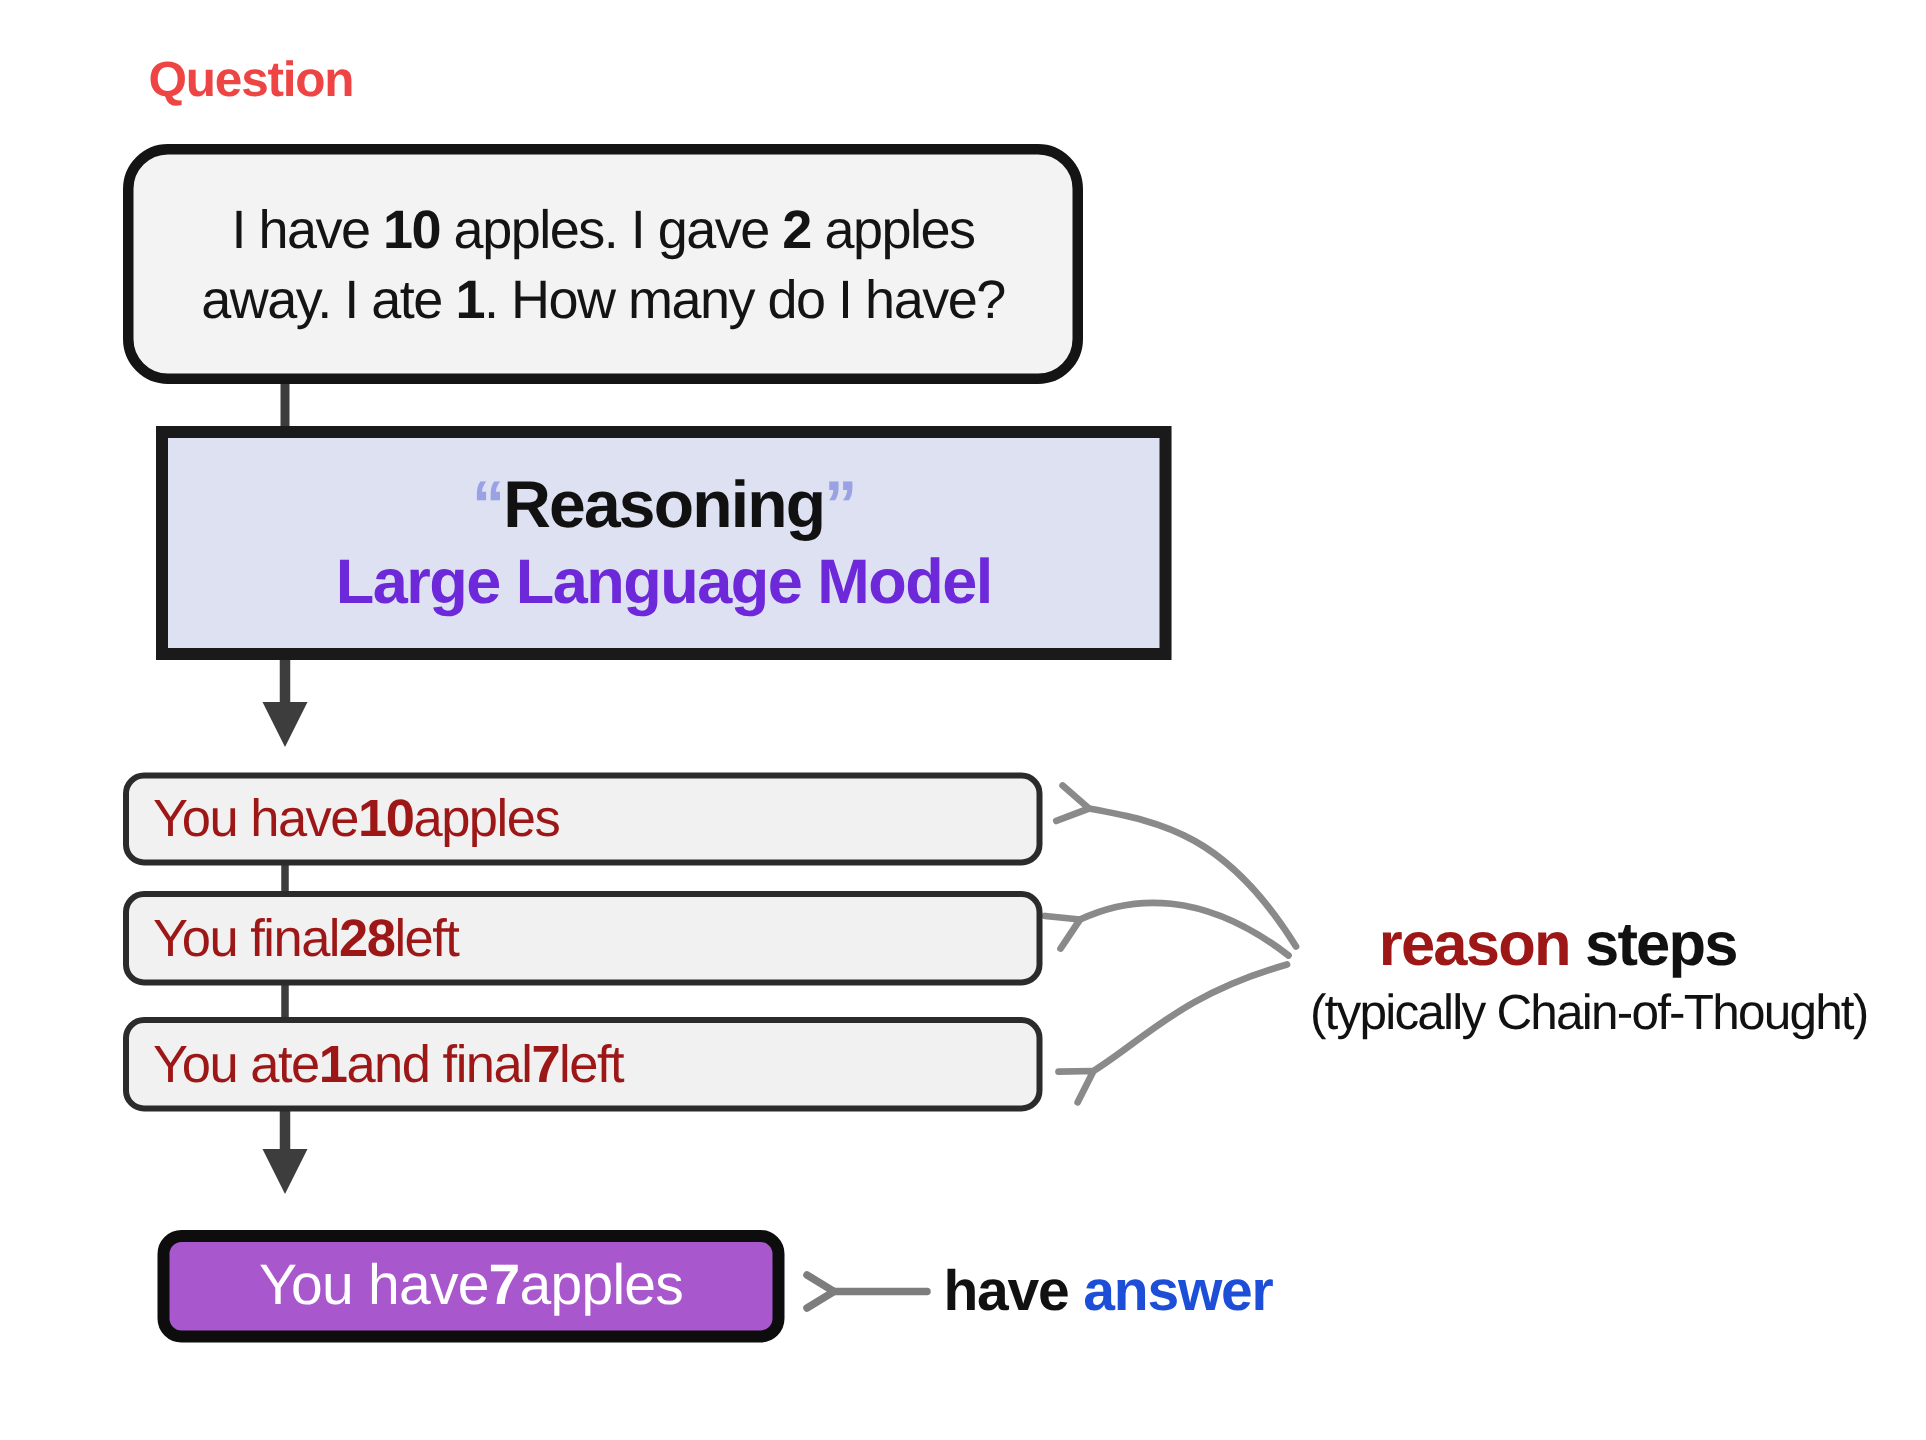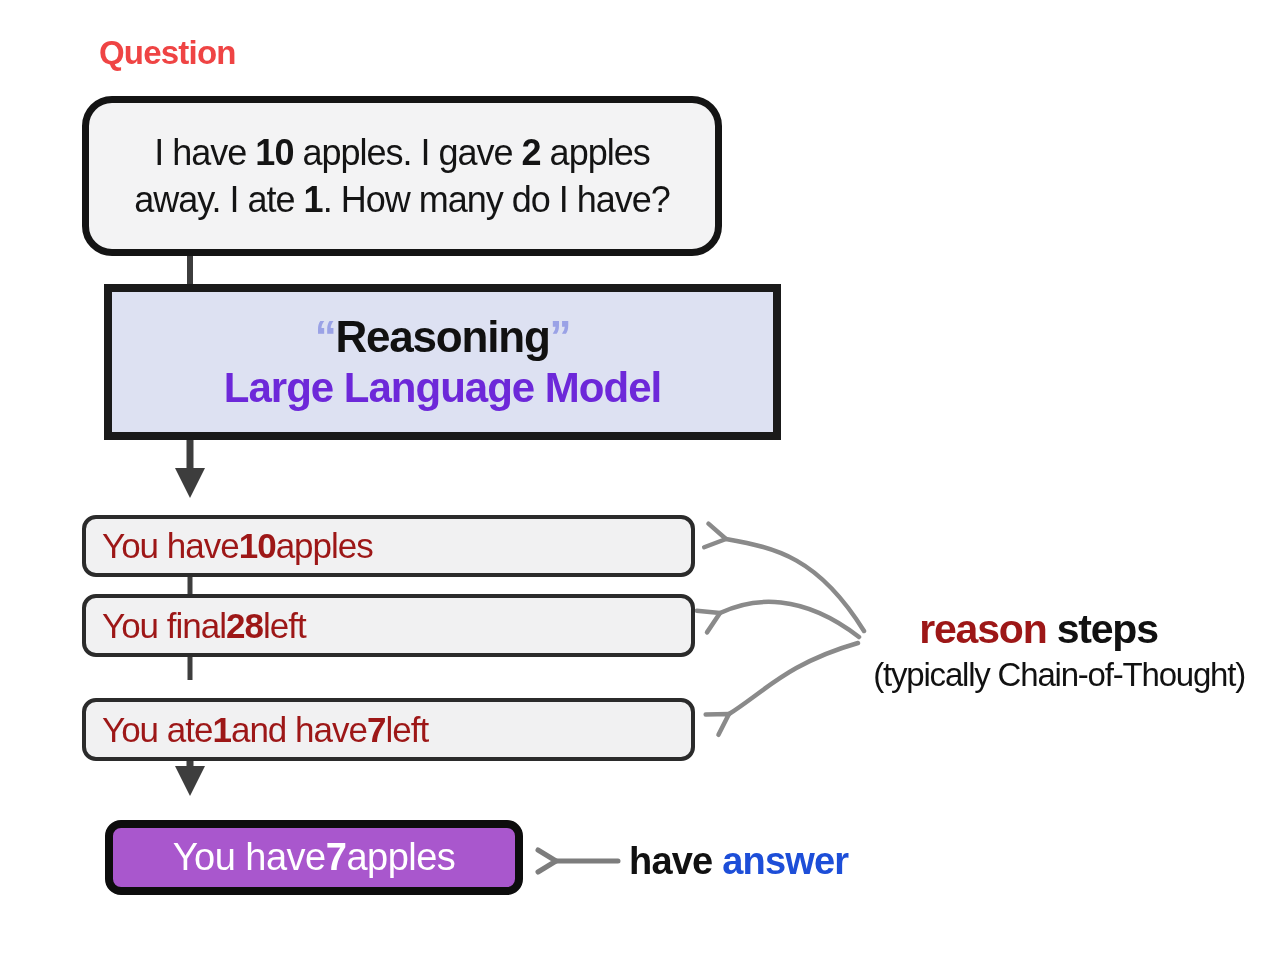--- a/index.html
+++ b/index.html
@@ -34,7 +34,7 @@
   }
   #step1{top:515px;height:62px;}
   #step2{top:594px;height:63px;}
-  #step3{top:678px;height:63px;margin-top:20px;}
+  #step3{top:678px;height:63px;}
 
   .final-box{
     left:105px;top:820px;width:418px;height:75px;background:#a957cd;

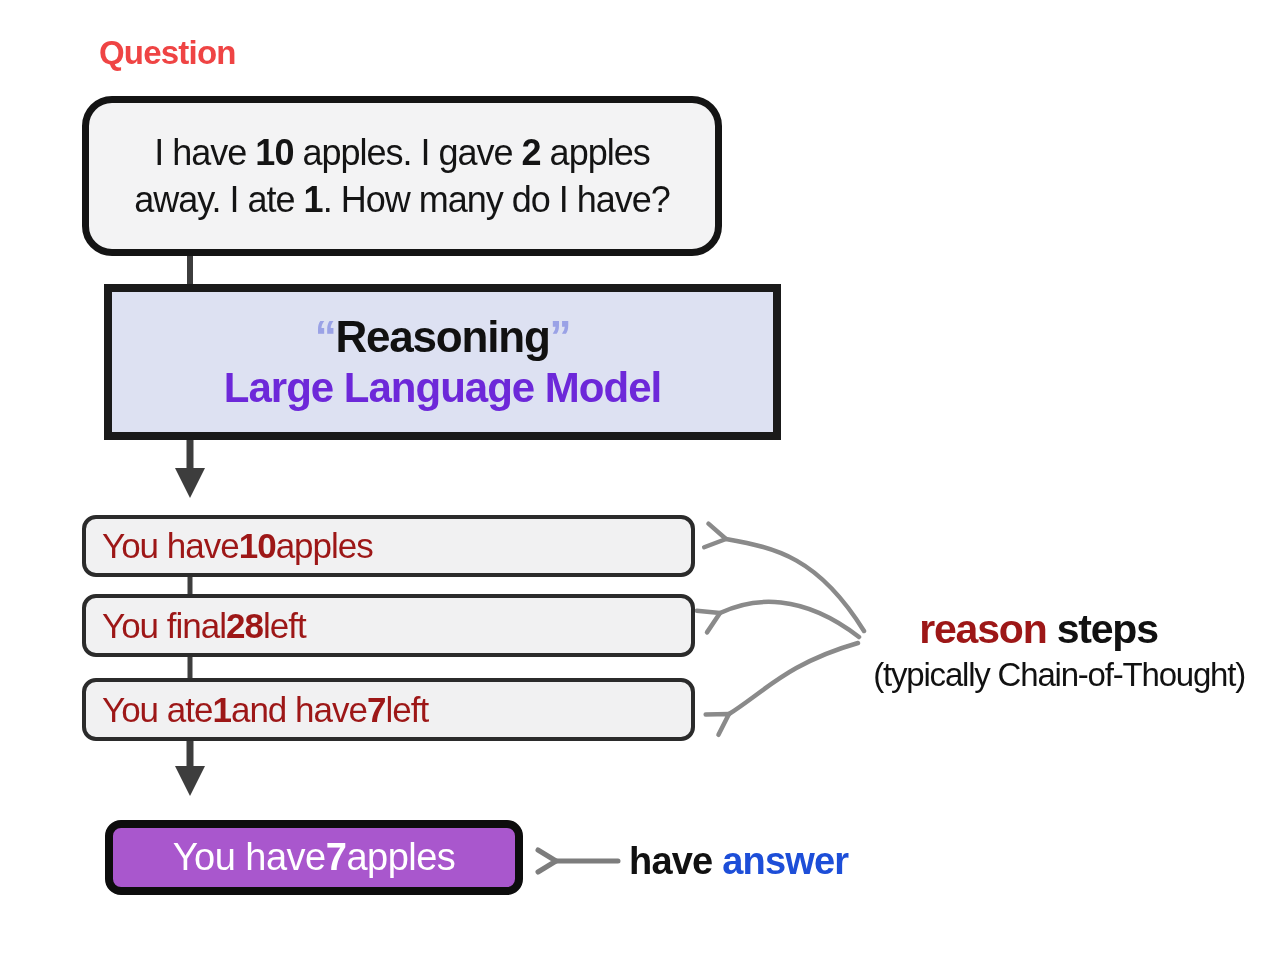--- a/index.html
+++ b/index.html
@@ -113,7 +113,7 @@
   <div id="step3" class="abs step-box">
       <span>You ate </span>
       <span style="font-weight: 700;">1</span>
-      <span> and have </span>
+      <span> and final </span>
       <span style="font-weight: 700;">7</span>
       <span> left</span>
     </div>

